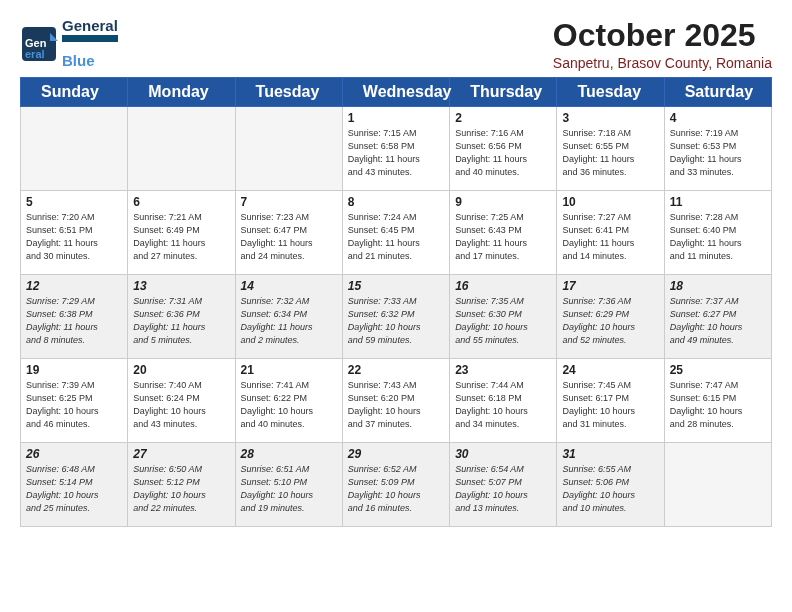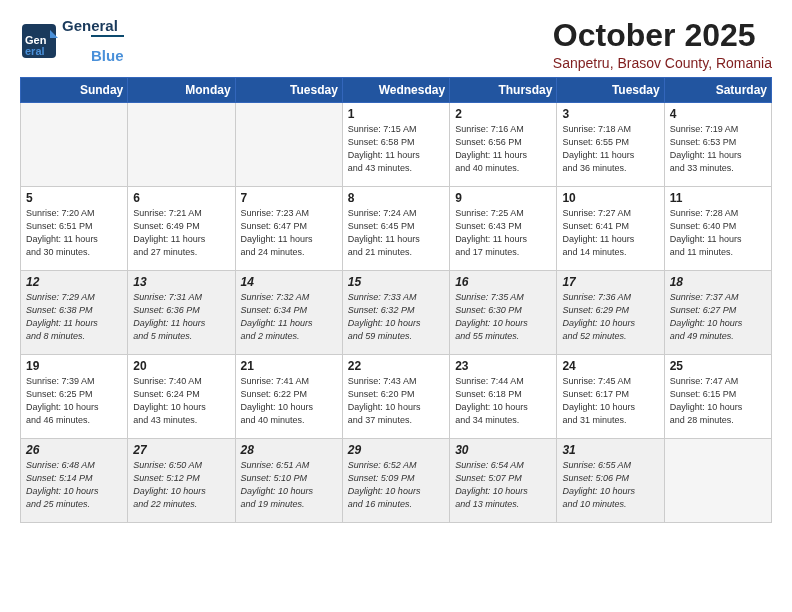--- a/index.html
+++ b/index.html
@@ -105,7 +105,7 @@
         </svg>
         <div style="margin-left:4px;">
           <div style="font-size:15px;font-weight:bold;color:#1a3a5c;line-height:1.1;">General</div>
-          <div style="font-size:15px;font-weight:bold;color:#4a90d9;line-height:1.1;border-top:2px solid #0c4a6e;padding-top:11px;margin-left:29px;">Blue</div>
+          <div style="font-size:15px;font-weight:bold;color:#4a90d9;line-height:1.1;border-top:7px solid #0c4a6e;padding-top:11px;">Blue</div>
         </div>
       </div>
     </div>

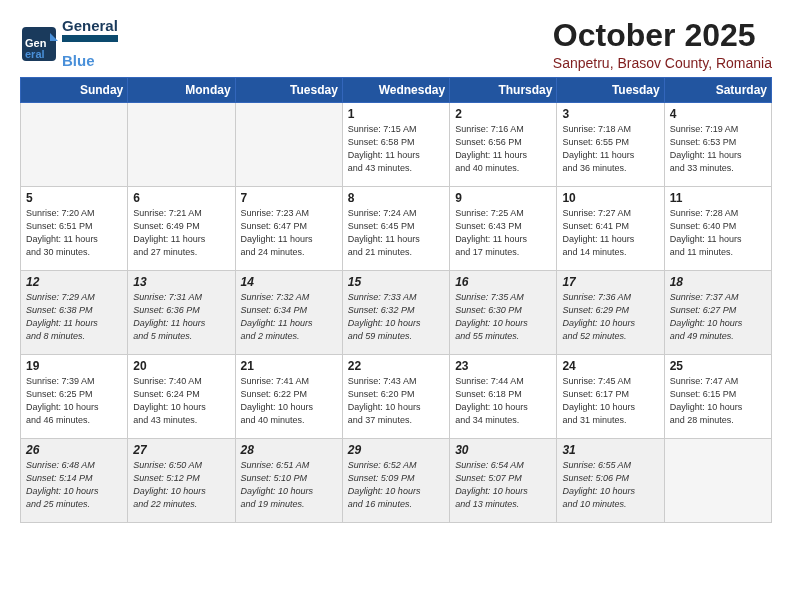--- a/index.html
+++ b/index.html
@@ -51,10 +51,10 @@
     .calendar th {
       background: #2255a0;
       color: #fff;
-      font-size: 12px;
+      font-size: 16px;
       font-weight: bold;
-      padding: 5px 4px;
-      text-align: right;
+      padding: 5px 20px;
+      text-align: left;
       border: 1px solid #3366bb;
     }
     .calendar td {

